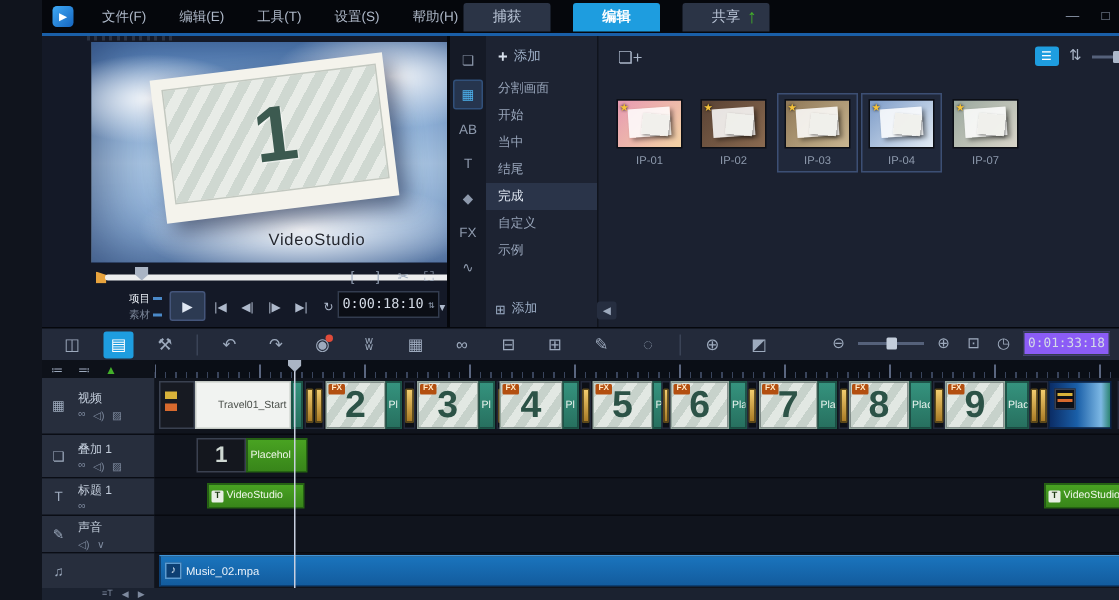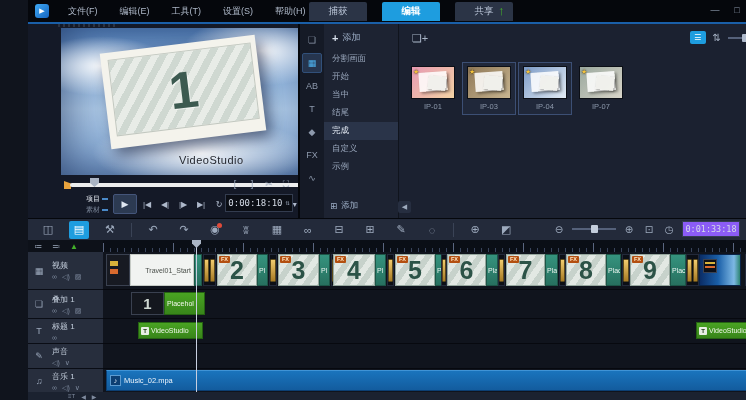--- a/index.html
+++ b/index.html
@@ -277,6 +277,14 @@
           </div>
           <div class="gal-label">IP-01</div>
         </div>
+        <div class="gal-cell">
+          <div class="gal-thumb" style="background: linear-gradient(135deg, rgb(89, 66, 52), rgb(138, 106, 80));">
+            <div class="gal-badge">★</div>
+            <div class="frame"></div>
+            <div class="frame2"></div>
+          </div>
+          <div class="gal-label">IP-02</div>
+        </div>
         <div class="gal-cell selected">
           <div class="gal-thumb" style="background: linear-gradient(135deg, rgb(143, 120, 87), rgb(201, 182, 145));">
             <div class="gal-badge">★</div>

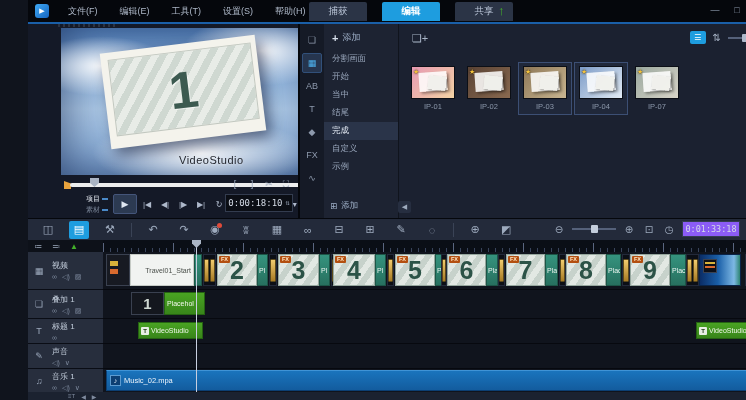--- a/index.html
+++ b/index.html
@@ -480,14 +480,6 @@
         <div class="trk-row" style="top: 129px; height: 25px;">
           <div class="trk-head">
             <div class="trk-ico">♫</div>
-            <div class="trk-body">
-              <div class="trk-name">音乐 1</div>
-              <div class="trk-extras">
-                <div>∞</div>
-                <div>◁)</div>
-                <div>∨</div>
-              </div>
-            </div>
           </div>
           <div class="trk-content">
             <div class="clip-music" style="left: 3px; width: 649px; top: 1px; bottom: 2px;">

